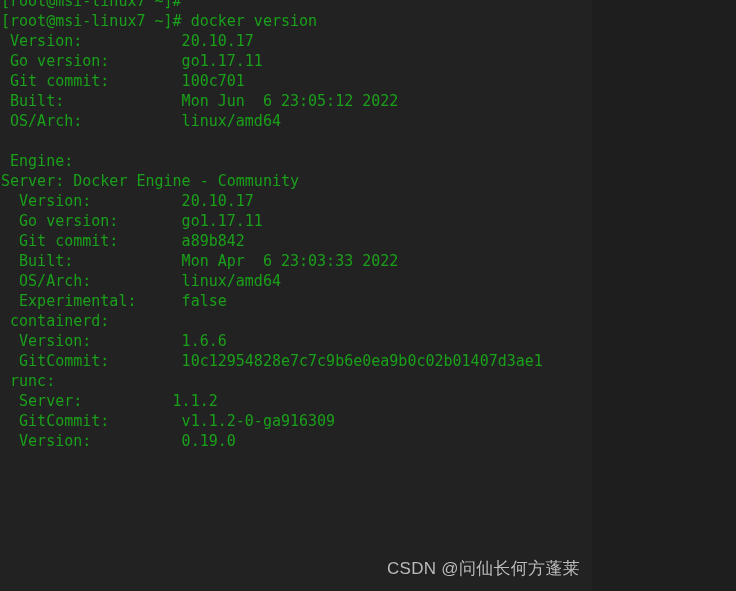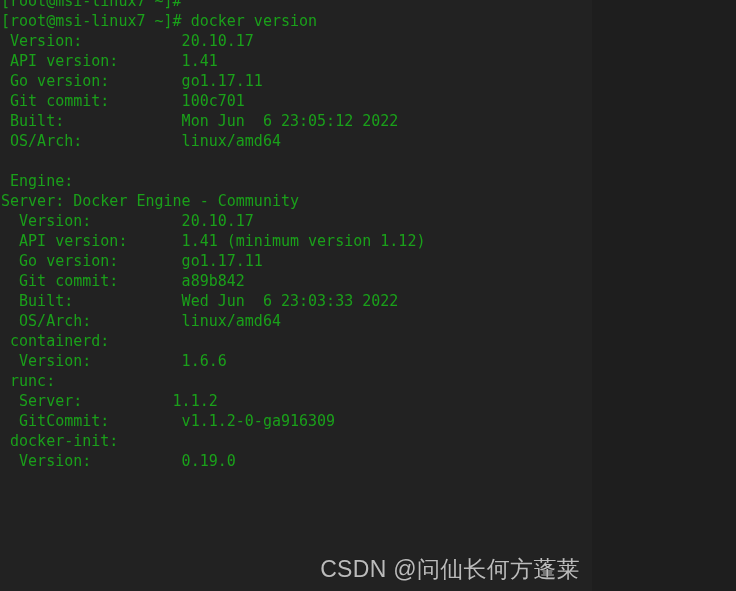--- a/index.html
+++ b/index.html
@@ -58,7 +58,6 @@
       <div class="line">[root@msi-linux7 ~]#</div>
       <div class="line">[root@msi-linux7 ~]# docker version</div>
       <div class="line"> Version:           20.10.17</div>
-      <div class="line"> API version:       1.41</div>
       <div class="line"> Go version:        go1.17.11</div>
       <div class="line"> Git commit:        100c701</div>
       <div class="line"> Built:             Mon Jun  6 23:05:12 2022</div>

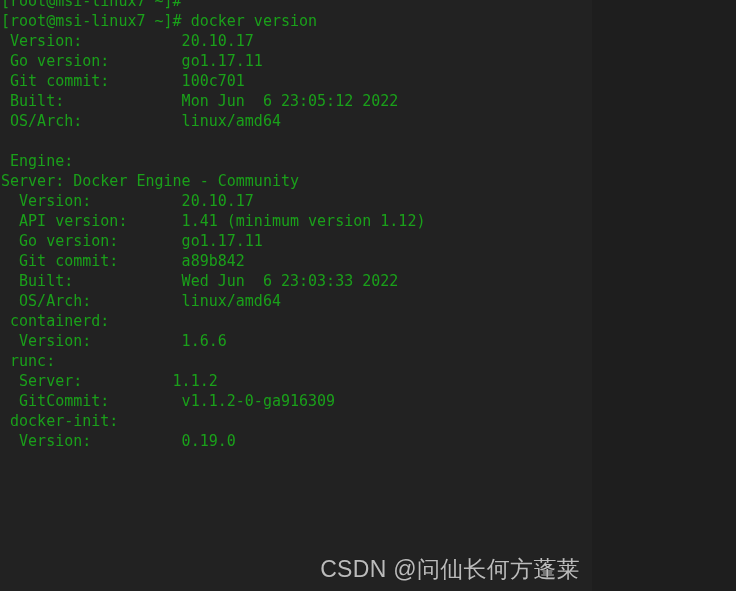--- a/index.html
+++ b/index.html
@@ -66,7 +66,6 @@
       <div class="line"> Engine:</div>
       <div class="line">Server: Docker Engine - Community</div>
       <div class="line">  Version:          20.10.17</div>
-      <div class="line">  API version:      1.41 (minimum version 1.12)</div>
       <div class="line">  Go version:       go1.17.11</div>
       <div class="line">  Git commit:       a89b842</div>
       <div class="line">  Built:            Wed Jun  6 23:03:33 2022</div>

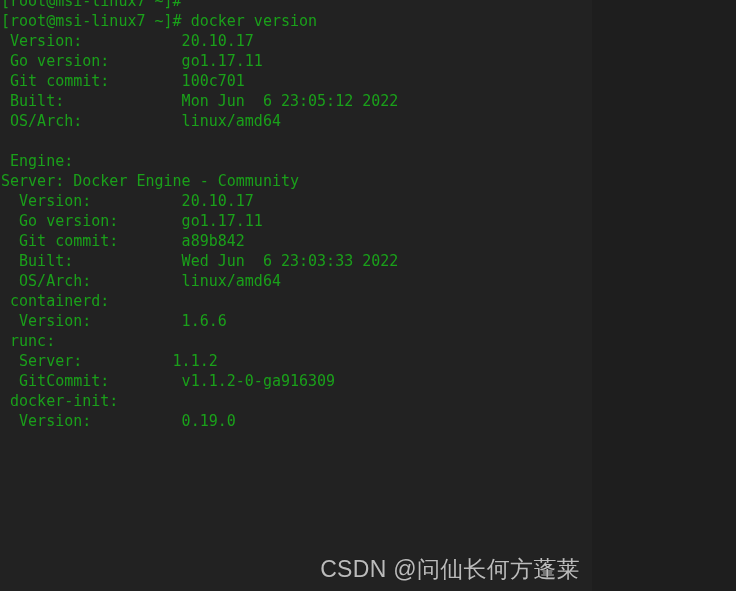--- a/index.html
+++ b/index.html
@@ -68,7 +68,7 @@
       <div class="line">  Version:          20.10.17</div>
       <div class="line">  Go version:       go1.17.11</div>
       <div class="line">  Git commit:       a89b842</div>
-      <div class="line">  Built:            Wed Jun  6 23:03:33 2022</div>
+      <div class="line">  Built:            Mon Apr  6 23:03:33 2022</div>
       <div class="line">  OS/Arch:          linux/amd64</div>
       <div class="line"> containerd:</div>
       <div class="line">  Version:          1.6.6</div>

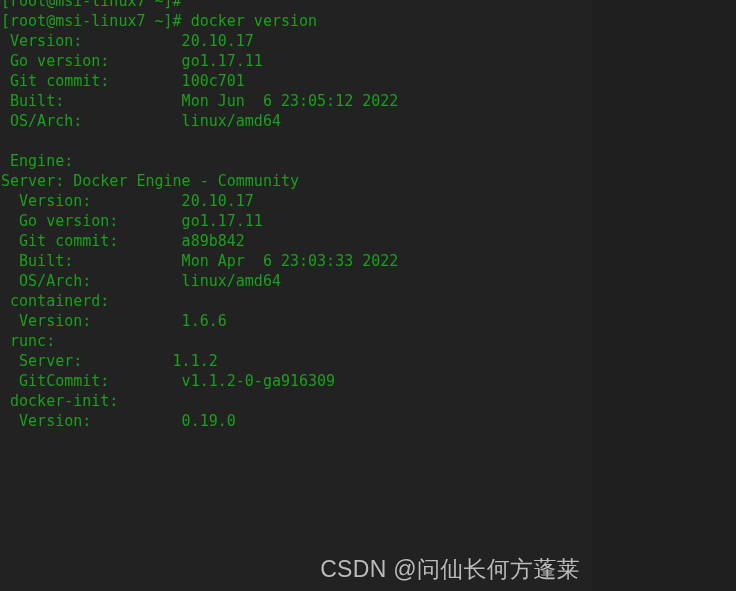--- a/index.html
+++ b/index.html
@@ -70,6 +70,7 @@
       <div class="line">  Git commit:       a89b842</div>
       <div class="line">  Built:            Mon Apr  6 23:03:33 2022</div>
       <div class="line">  OS/Arch:          linux/amd64</div>
+      <div class="line">  Experimental:     false</div>
       <div class="line"> containerd:</div>
       <div class="line">  Version:          1.6.6</div>
       <div class="line"> runc:</div>

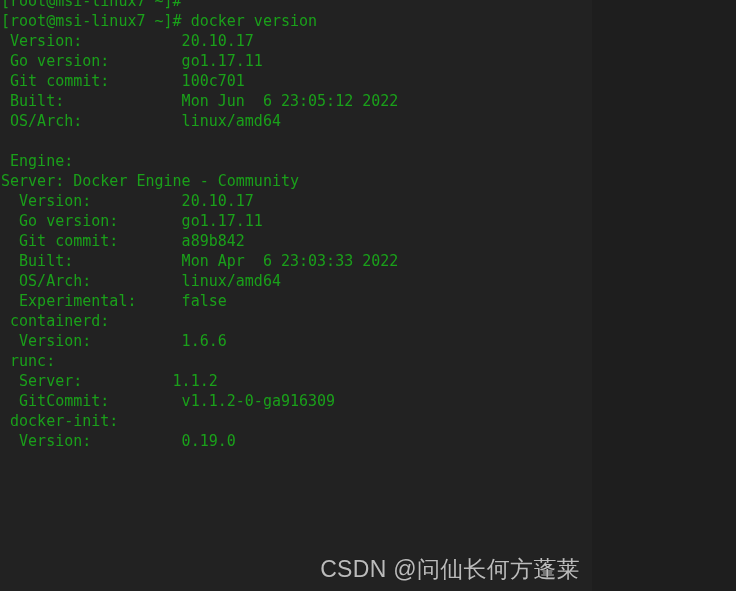--- a/index.html
+++ b/index.html
@@ -73,6 +73,7 @@
       <div class="line">  Experimental:     false</div>
       <div class="line"> containerd:</div>
       <div class="line">  Version:          1.6.6</div>
+      <div class="line">  GitCommit:        10c12954828e7c7c9b6e0ea9b0c02b01407d3ae1</div>
       <div class="line"> runc:</div>
       <div class="line">  Server:          1.1.2</div>
       <div class="line">  GitCommit:        v1.1.2-0-ga916309</div>

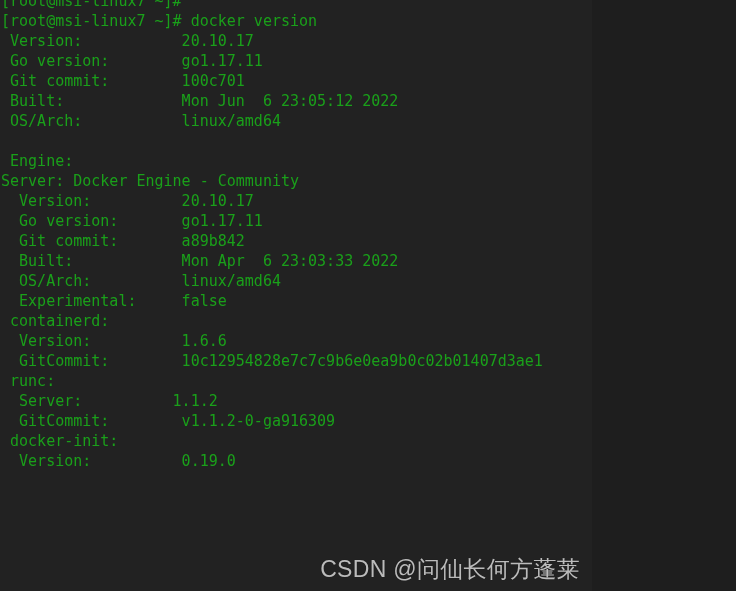--- a/index.html
+++ b/index.html
@@ -77,7 +77,6 @@
       <div class="line"> runc:</div>
       <div class="line">  Server:          1.1.2</div>
       <div class="line">  GitCommit:        v1.1.2-0-ga916309</div>
-      <div class="line"> docker-init:</div>
       <div class="line">  Version:          0.19.0</div>
     </div>
   <div class="watermark">CSDN @问仙长何方蓬莱</div>

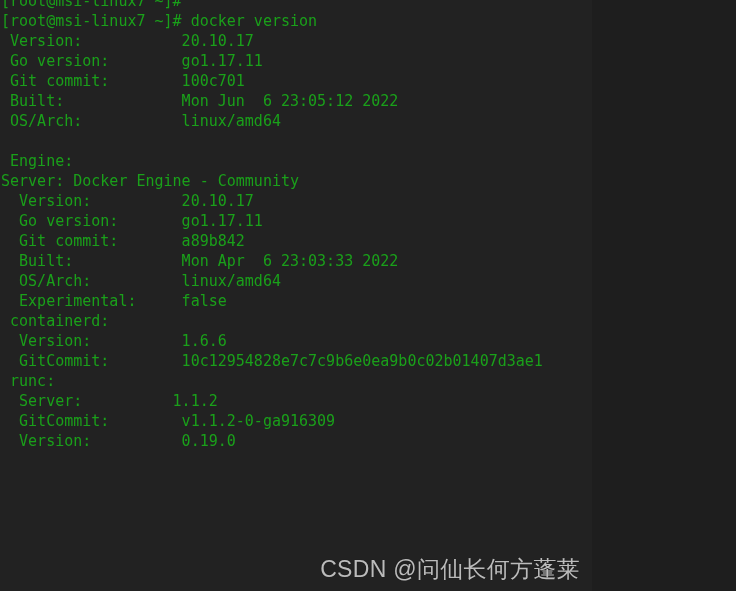--- a/index.html
+++ b/index.html
@@ -41,7 +41,7 @@
     right: 12px;
     bottom: 12px;
     font-family: "Liberation Sans", "DejaVu Sans", sans-serif;
-    font-size: 23px;
+    font-size: 17px;
     line-height: 20px;
     color: #c9c9c9;
     opacity: 0.92;

